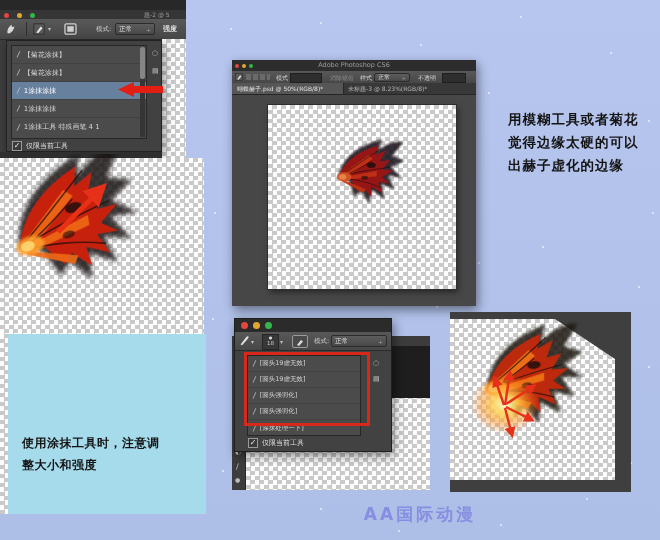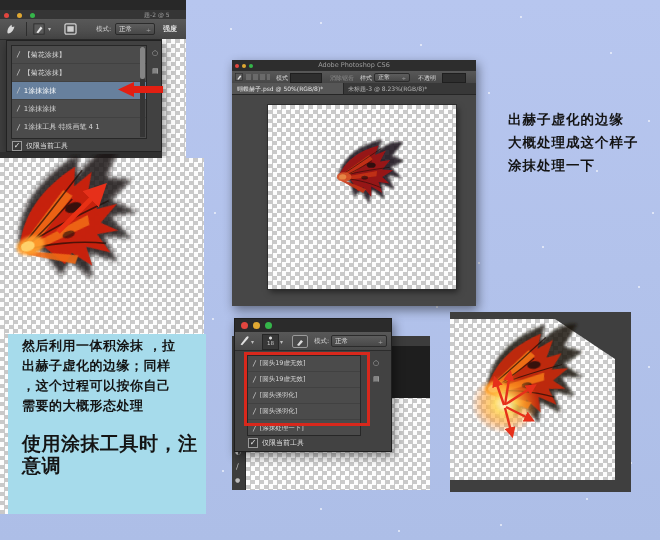--- a/index.html
+++ b/index.html
@@ -301,7 +301,7 @@
 </div>
 
 <div class="s notes" style="left:508px;top:108px;font-size:13.5px;line-height:23px;letter-spacing:1px;">
-  <div>出赫子虚化的边缘</div>
+  <div>用模糊工具或者菊花</div>
   <div>大概处理成这个样子</div>
   <div>涂抹处理一下</div>
 </div>

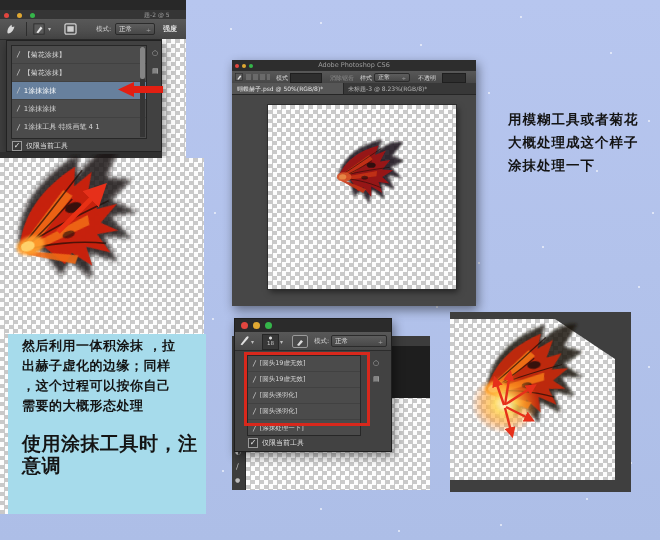--- a/index.html
+++ b/index.html
@@ -302,6 +302,7 @@
 
 <div class="s notes" style="left:508px;top:108px;font-size:13.5px;line-height:23px;letter-spacing:1px;">
   <div>用模糊工具或者菊花</div>
+  <div>觉得边缘太硬的可以</div>
   <div>大概处理成这个样子</div>
   <div>涂抹处理一下</div>
 </div>

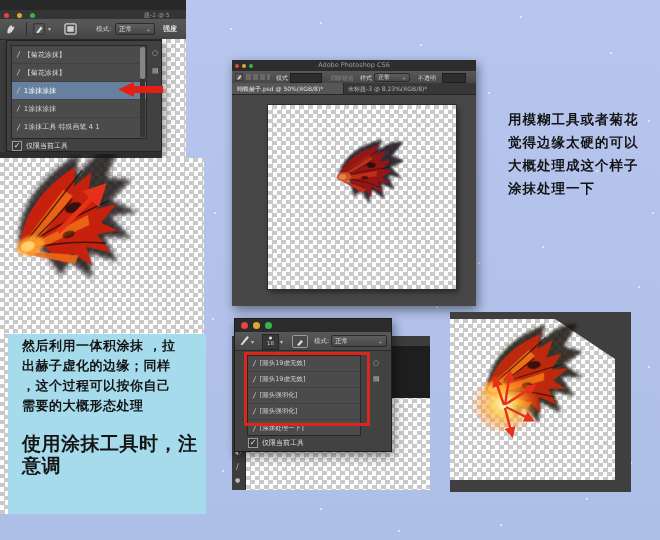--- a/index.html
+++ b/index.html
@@ -303,7 +303,7 @@
 <div class="s notes" style="left:508px;top:108px;font-size:13.5px;line-height:23px;letter-spacing:1px;">
   <div>用模糊工具或者菊花</div>
   <div>觉得边缘太硬的可以</div>
-  <div>大概处理成这个样子</div>
+  <div>出赫子虚化的边缘</div>
   <div>涂抹处理一下</div>
 </div>
 

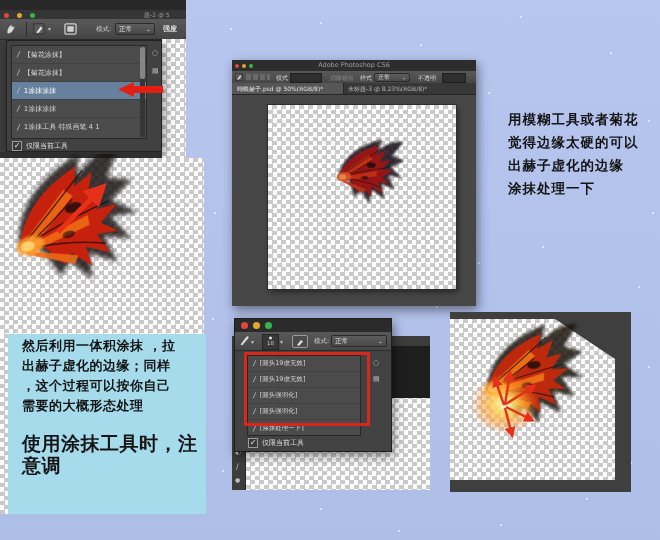--- a/index.html
+++ b/index.html
@@ -304,7 +304,6 @@
   <div>用模糊工具或者菊花</div>
   <div>觉得边缘太硬的可以</div>
   <div>出赫子虚化的边缘</div>
-  <div>涂抹处理一下</div>
 </div>
 
 <div class="s" style="left:450px;top:312px;width:181px;height:180px;background:#3f3f3f;">

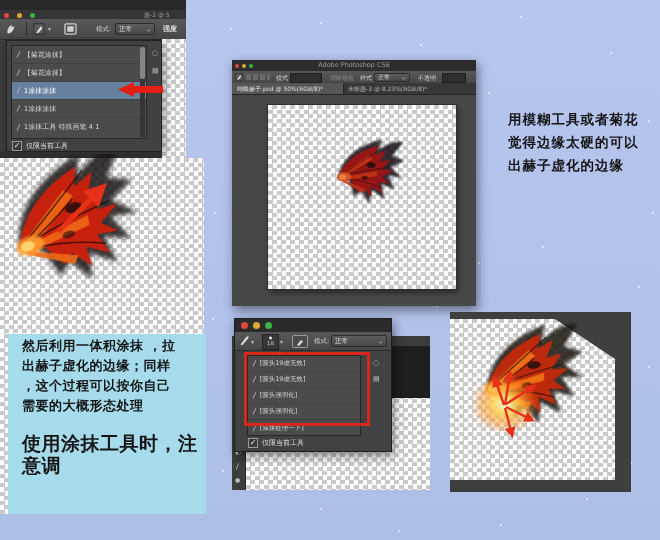--- a/index.html
+++ b/index.html
@@ -177,12 +177,6 @@
 
 <div class="s checker" style="left:0;top:334px;width:8px;height:180px;"></div>
 <div class="s" style="left:8px;top:334px;width:198px;height:180px;background:#a6dbeb;">
-  <div class="notes s" style="left:14px;top:2px;font-size:13px;line-height:20px;letter-spacing:.5px;">
-    <div>然后利用一体积涂抹 ，拉</div>
-    <div>出赫子虚化的边缘；同样</div>
-    <div>，这个过程可以按你自己</div>
-    <div>需要的大概形态处理</div>
-  </div>
   <div class="notes s" style="left:14px;top:98px;font-size:19px;line-height:22px;letter-spacing:.5px;">
     <div>使用涂抹工具时，注意调</div>
   </div>

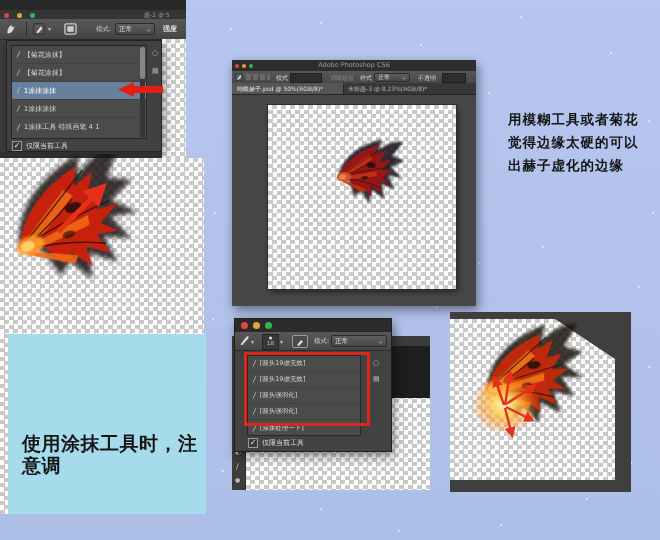--- a/index.html
+++ b/index.html
@@ -177,7 +177,7 @@
 
 <div class="s checker" style="left:0;top:334px;width:8px;height:180px;"></div>
 <div class="s" style="left:8px;top:334px;width:198px;height:180px;background:#a6dbeb;">
-  <div class="notes s" style="left:14px;top:98px;font-size:19px;line-height:22px;letter-spacing:.5px;">
+  <div class="notes s" style="left:14px;top:98px;font-size:12px;line-height:22px;letter-spacing:.5px;">
     <div>使用涂抹工具时，注意调</div>
   </div>
 </div>

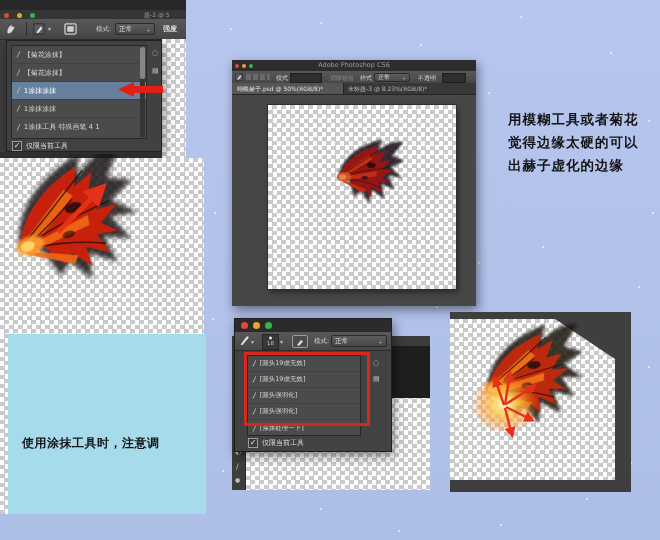--- a/index.html
+++ b/index.html
@@ -179,6 +179,7 @@
 <div class="s" style="left:8px;top:334px;width:198px;height:180px;background:#a6dbeb;">
   <div class="notes s" style="left:14px;top:98px;font-size:12px;line-height:22px;letter-spacing:.5px;">
     <div>使用涂抹工具时，注意调</div>
+    <div>整大小和强度</div>
   </div>
 </div>
 

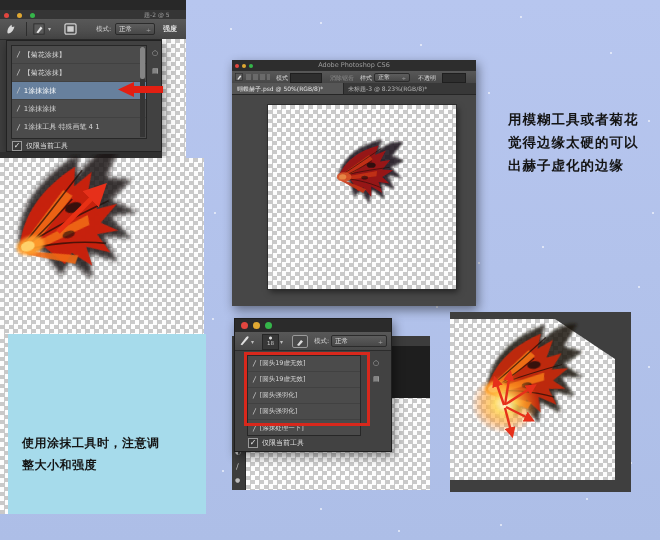--- a/index.html
+++ b/index.html
@@ -320,6 +320,7 @@
 </div>
 
 <div class="s" style="left:320px;top:503px;width:200px;text-align:center;color:#7f86e0;opacity:.85;">
+  <div style="font-size:17px;font-weight:700;letter-spacing:3px;">AA国际动漫</div>
 </div>
 
 </body></html>

